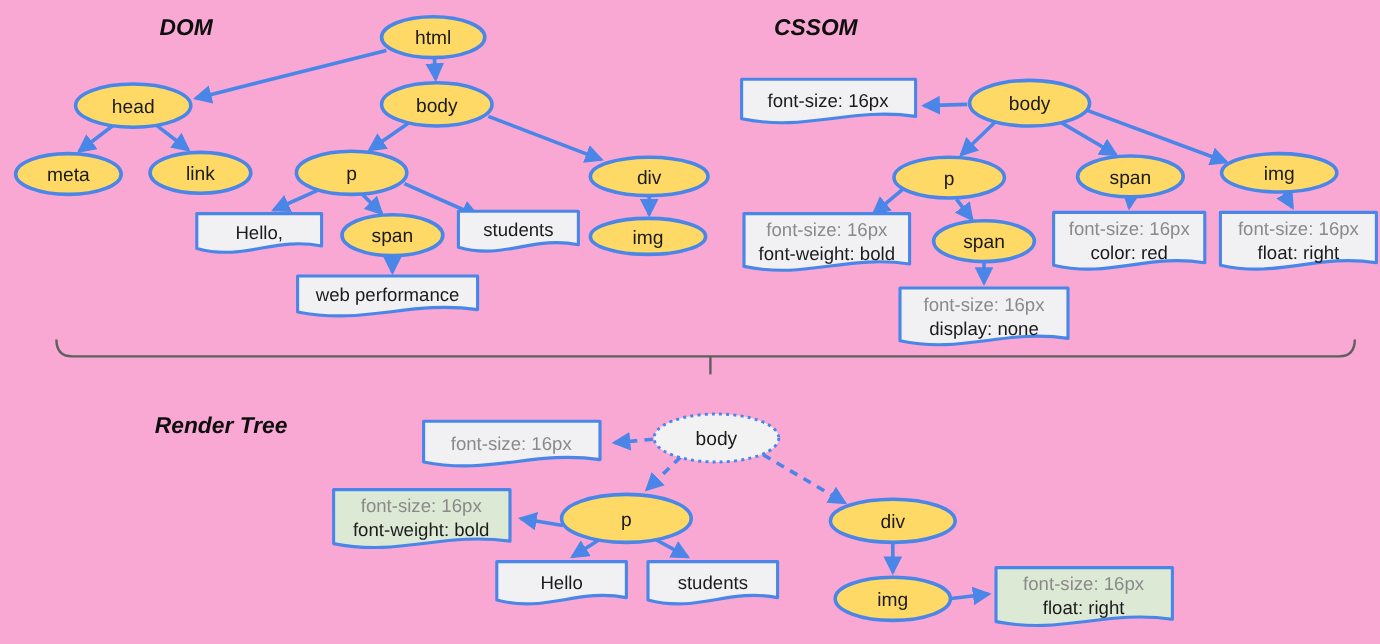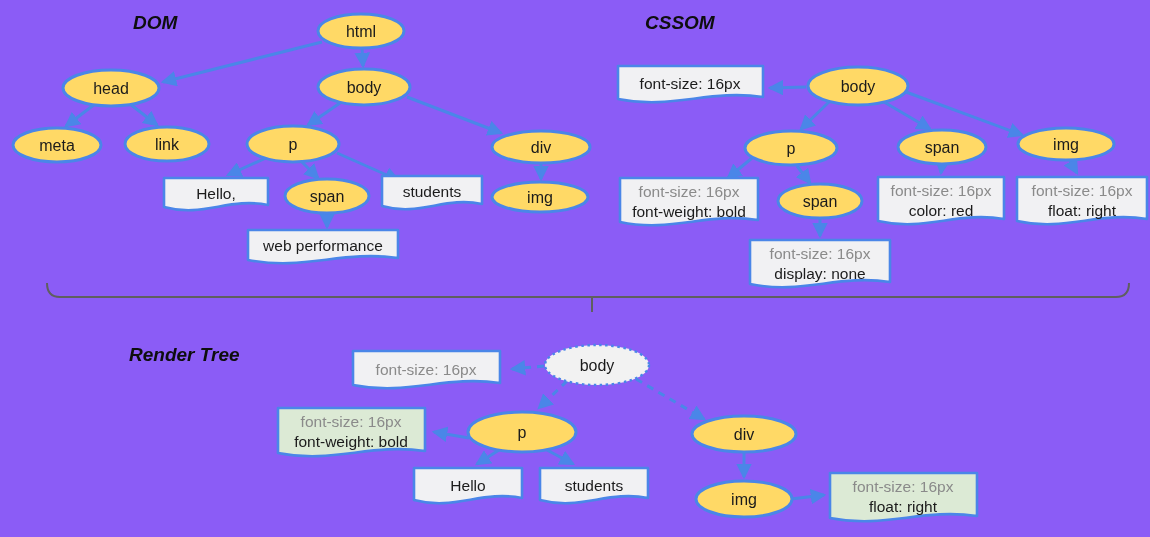--- a/index.html
+++ b/index.html
@@ -4,7 +4,7 @@
 <style>
   html,body{margin:0;padding:0;}
   body{background:#4A6E52;font-family:"Liberation Sans",sans-serif;}
-  .stage{position:relative;width:1150px;height:537px;background:#8b5cf6;overflow:hidden;}
+  .stage{position:relative;width:1150px;height:537px;background:#f9a8d4;overflow:hidden;}
   .stage svg{position:absolute;left:0;top:0;}
 
   .tree-title{font-size:19px;font-weight:bold;font-style:italic;fill:#0e0e0e;}

